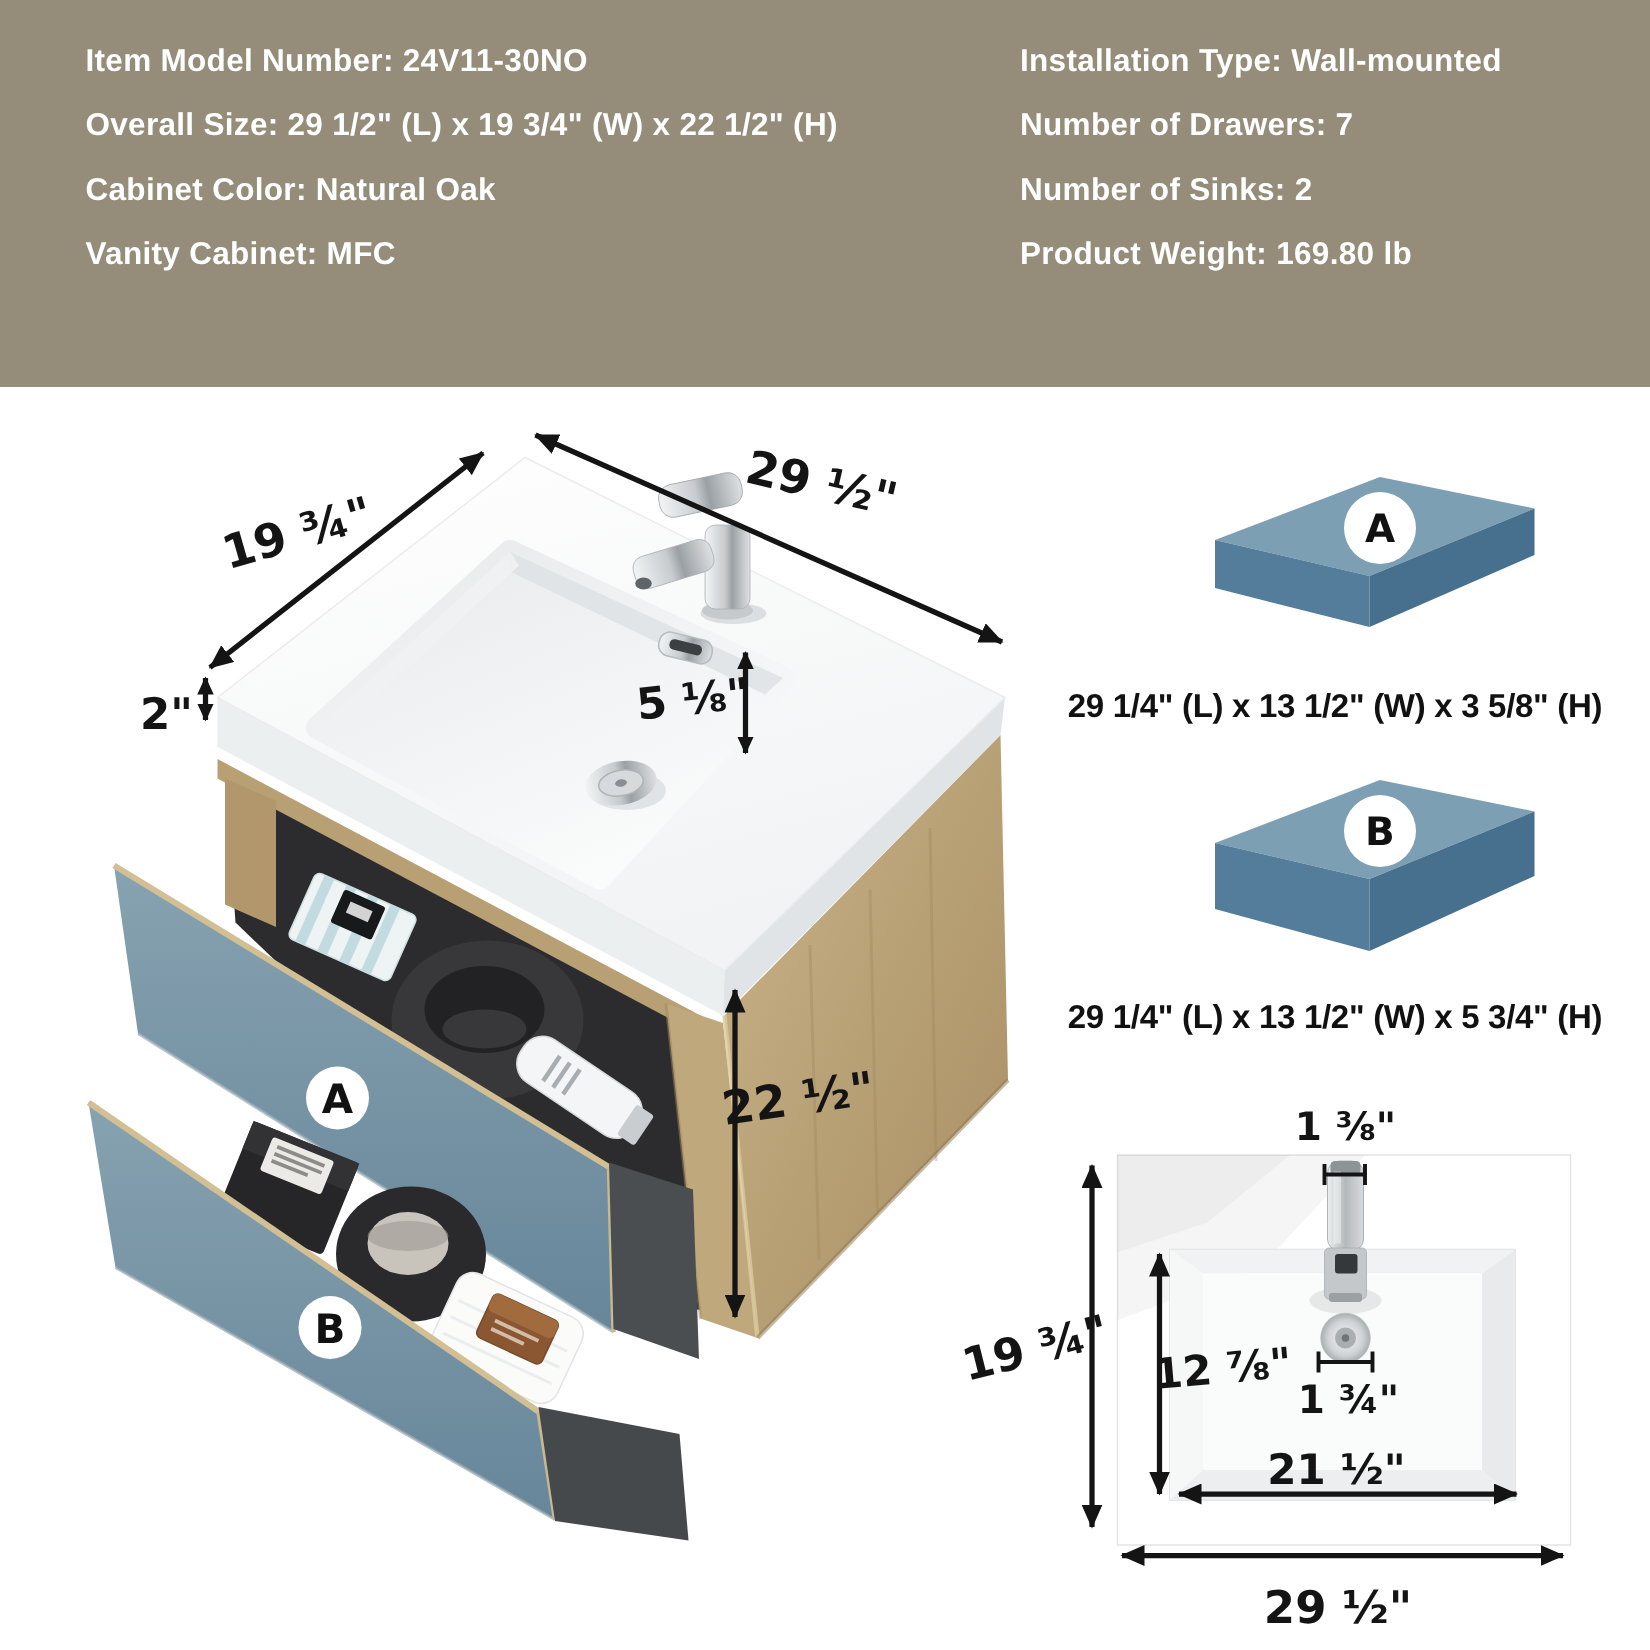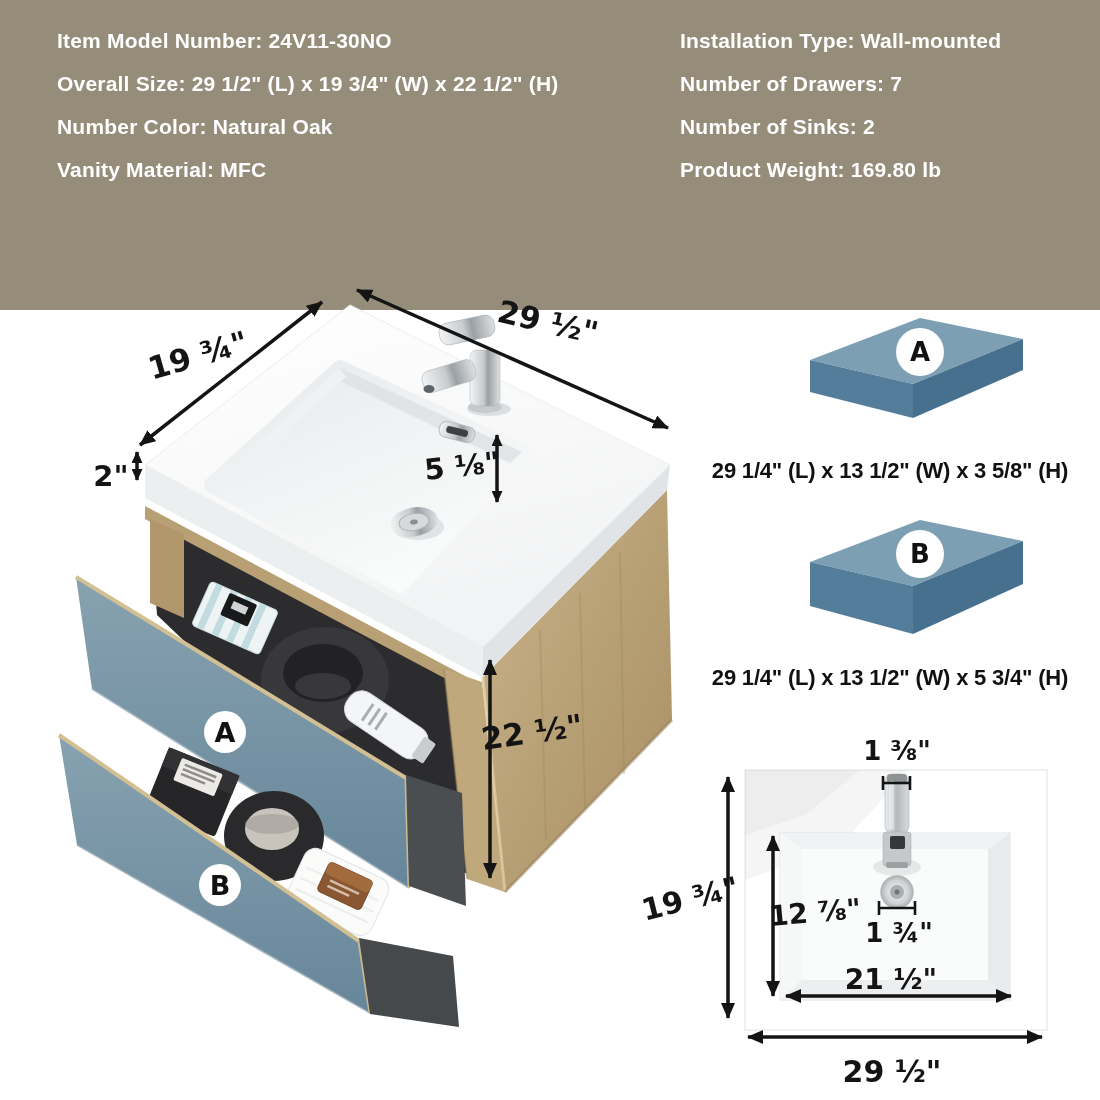--- a/index.html
+++ b/index.html
@@ -6,7 +6,7 @@
   .stage{position:relative;width:1100px;height:1100px;background:#fff;overflow:hidden;
          font-family:"Liberation Sans",sans-serif;}
   
-  .hdr{position:absolute;left:0;top:0;width:1100px;height:310px;background:#968c7a;}
+  .hdr{position:absolute;left:0;top:0;width:1100px;height:258px;background:#968c7a;}
   .speccol{position:absolute;top:30px;}
   .speccol.l{left:57px;} .speccol.r{left:680px;}
   .spec{height:22px;line-height:22px;margin-bottom:21px;font-size:21px;font-weight:bold;

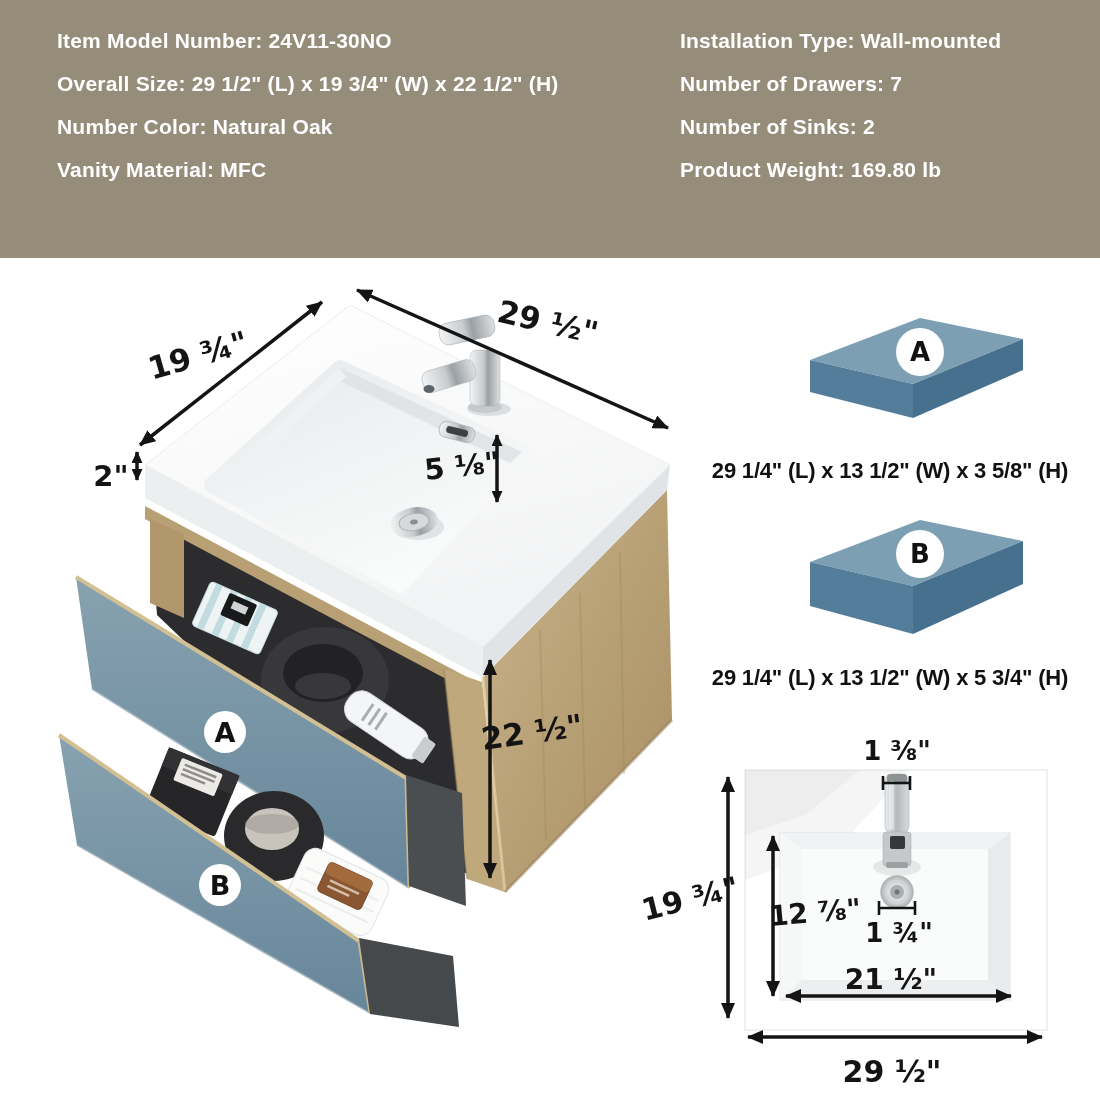--- a/index.html
+++ b/index.html
@@ -33,7 +33,7 @@
     <div class="speccol l">
       <div class="spec">Item Model Number: 24V11-30NO</div>
       <div class="spec">Overall Size: 29 1/2" (L) x 19 3/4" (W) x 22 1/2" (H)</div>
-      <div class="spec">Number Color: Natural Oak</div>
+      <div class="spec">Cabinet Color: Natural Oak</div>
       <div class="spec">Vanity Material: MFC</div>
     </div>
     <div class="speccol r">

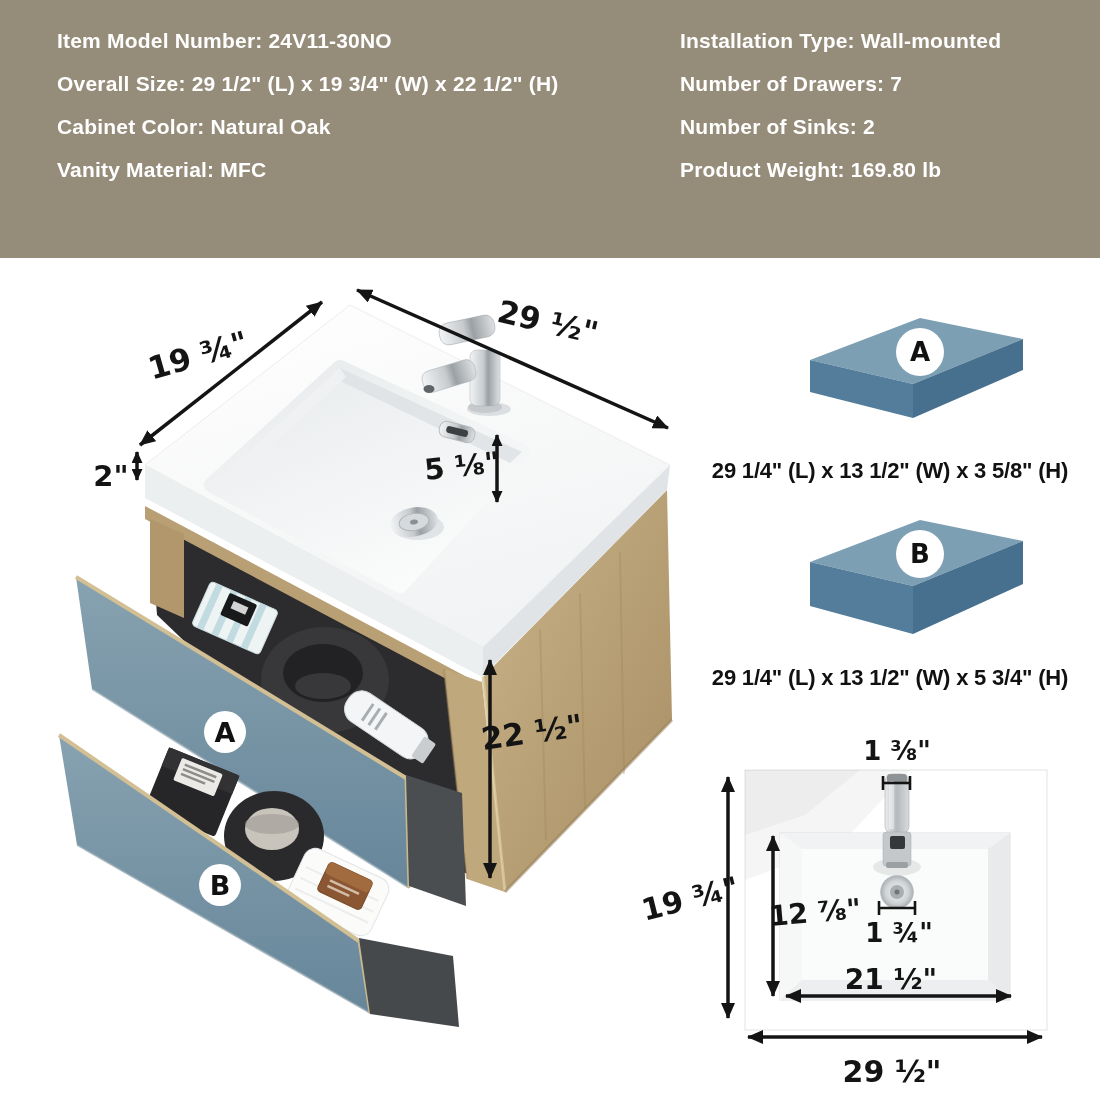--- a/index.html
+++ b/index.html
@@ -34,7 +34,7 @@
       <div class="spec">Item Model Number: 24V11-30NO</div>
       <div class="spec">Overall Size: 29 1/2" (L) x 19 3/4" (W) x 22 1/2" (H)</div>
       <div class="spec">Cabinet Color: Natural Oak</div>
-      <div class="spec">Vanity Material: MFC</div>
+      <div class="spec">Vanity Cabinet: MFC</div>
     </div>
     <div class="speccol r">
       <div class="spec">Installation Type: Wall-mounted</div>

